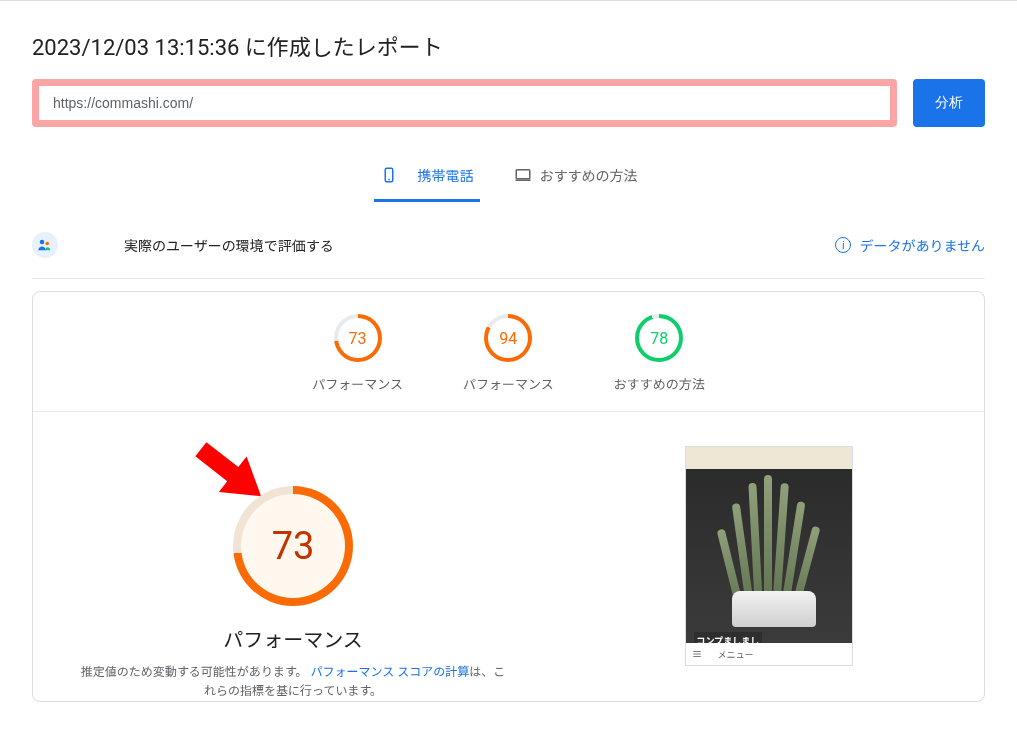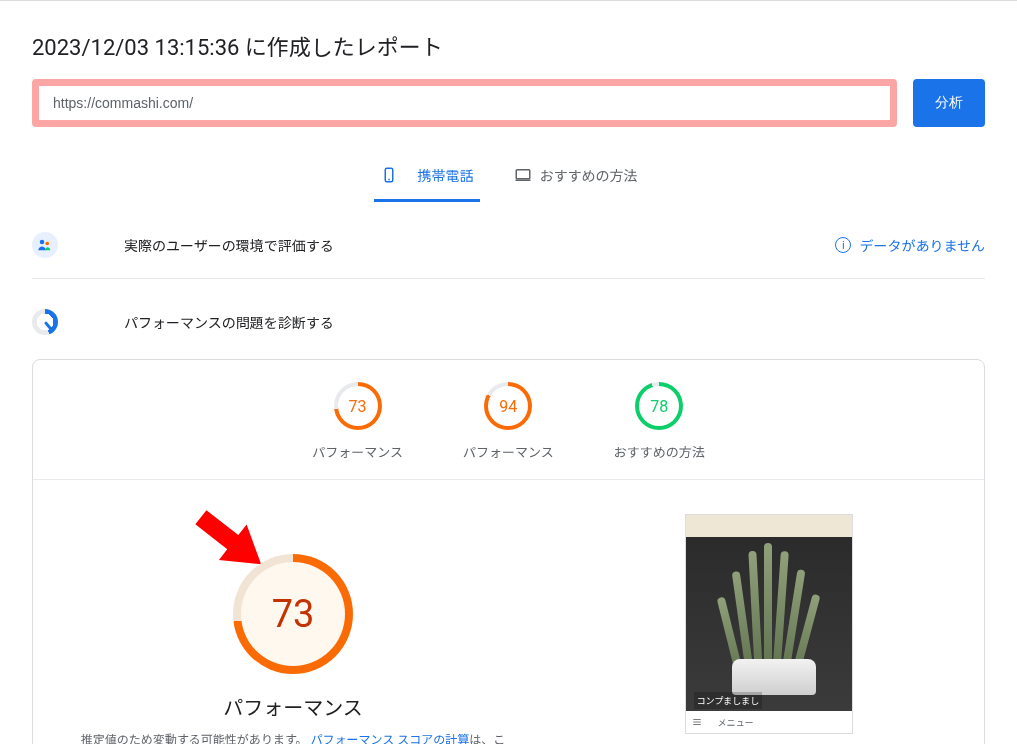--- a/index.html
+++ b/index.html
@@ -248,12 +248,6 @@
 
   <div class="divider"></div>
 
-  <div class="section-row">
-    <div class="section-left">
-      <span class="gauge-icon"></span>
-      <span class="section-title">パフォーマンスの問題を診断する</span>
-    </div>
-  </div>
 
   <div class="report-card">
     <div class="gauges-row" id="gauges-row">

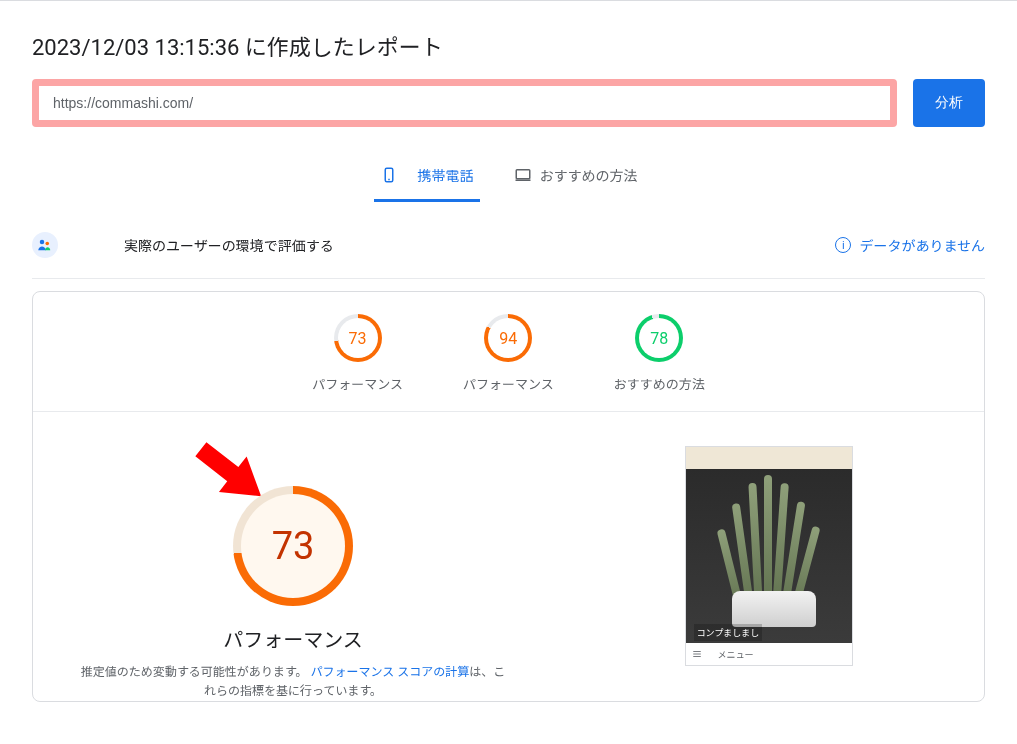--- a/index.html
+++ b/index.html
@@ -184,8 +184,8 @@
     border-radius: 8px 8px 4px 4px;
   }
   .ss-caption {
-    position: absolute; left: 8px; bottom: 24px;
-    color: #fff; font-size: 9px; font-weight: 400;
+    position: absolute; left: 8px; bottom: 16px;
+    color: #fff; font-size: 9px; font-weight: 700;
     background: rgba(0,0,0,0.2); padding: 2px 3px;
   }
   .ss-menu {

